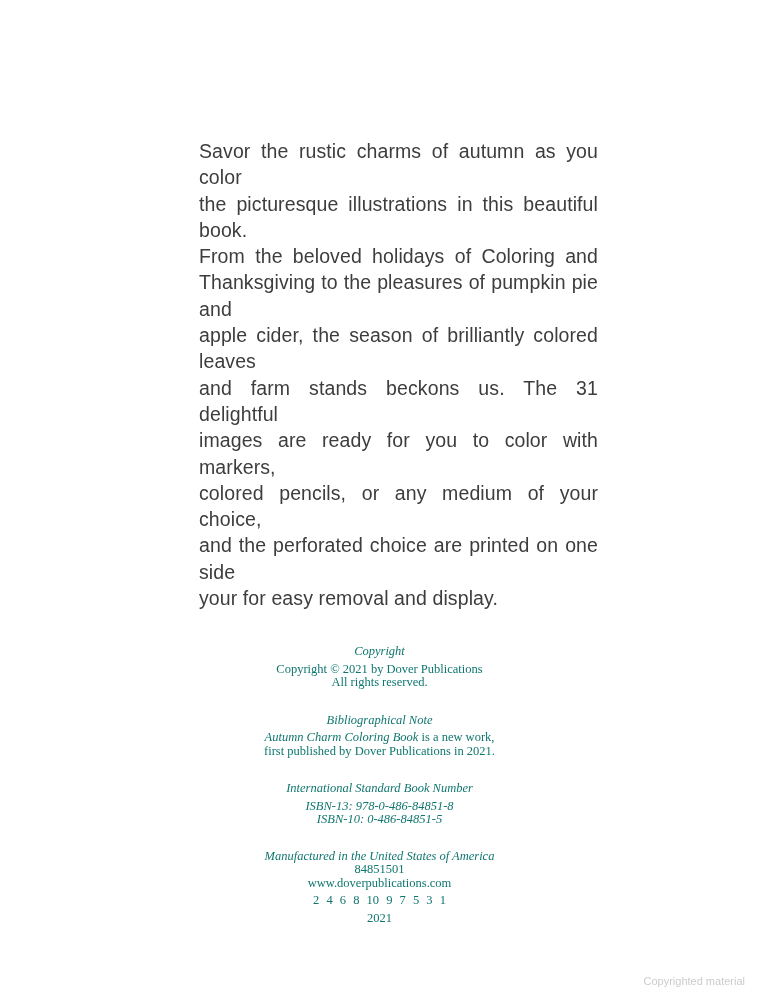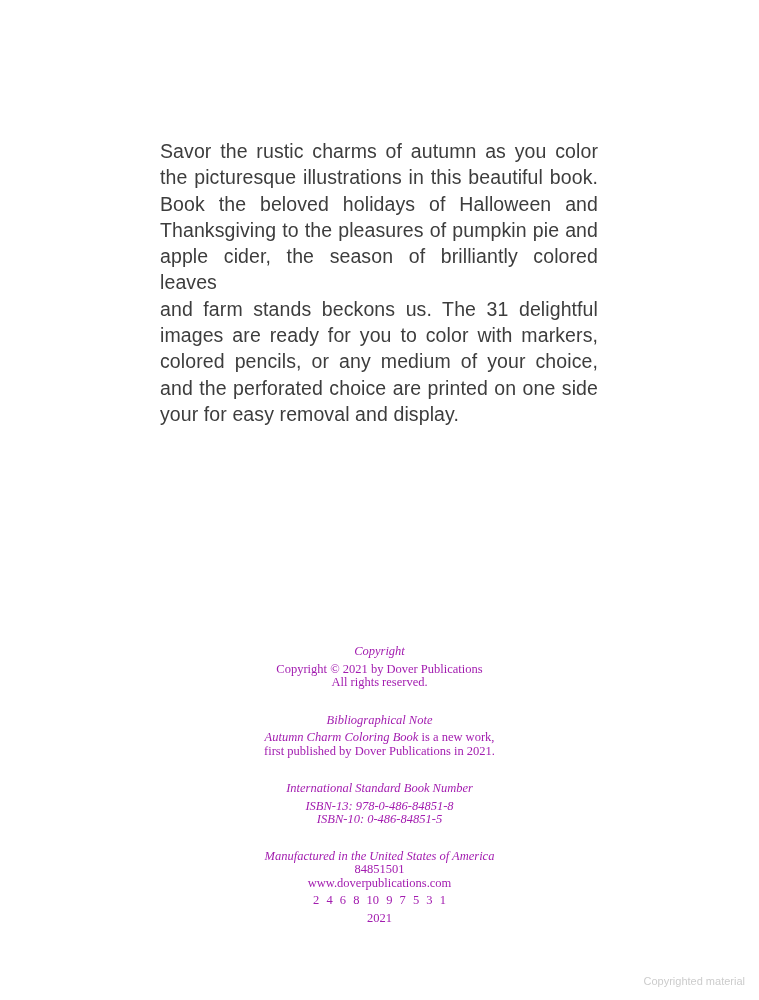--- a/index.html
+++ b/index.html
@@ -36,6 +36,7 @@
     text-align: justify;
     text-align-last: justify;
     white-space: normal;
+    margin-left: 39px;
   }
   .intro-line.last {
     text-align-last: left;

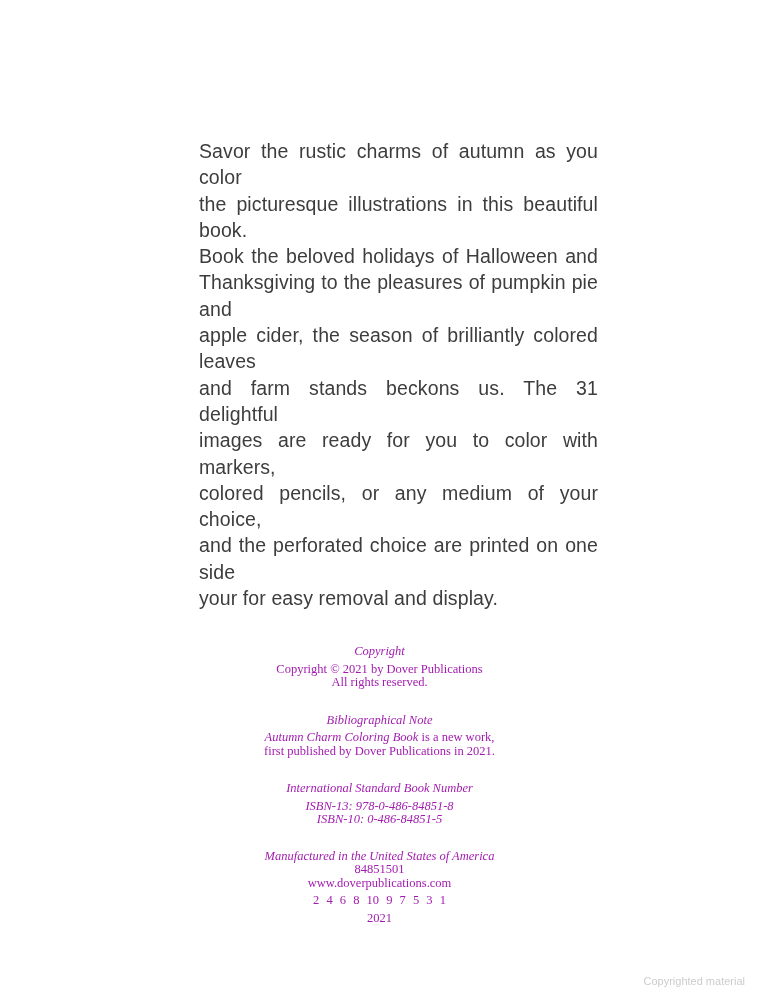--- a/index.html
+++ b/index.html
@@ -83,7 +83,7 @@
   <div class="intro">
     <div class="intro-line">Savor the rustic charms of autumn as you color</div>
     <div class="intro-line">the picturesque illustrations in this beautiful book.</div>
-    <div class="intro-line">Book the beloved holidays of Halloween and</div>
+    <div class="intro-line">From the beloved holidays of Coloring and</div>
     <div class="intro-line">Thanksgiving to the pleasures of pumpkin pie and</div>
     <div class="intro-line">apple cider, the season of brilliantly colored leaves</div>
     <div class="intro-line">and farm stands beckons us. The 31 delightful</div>

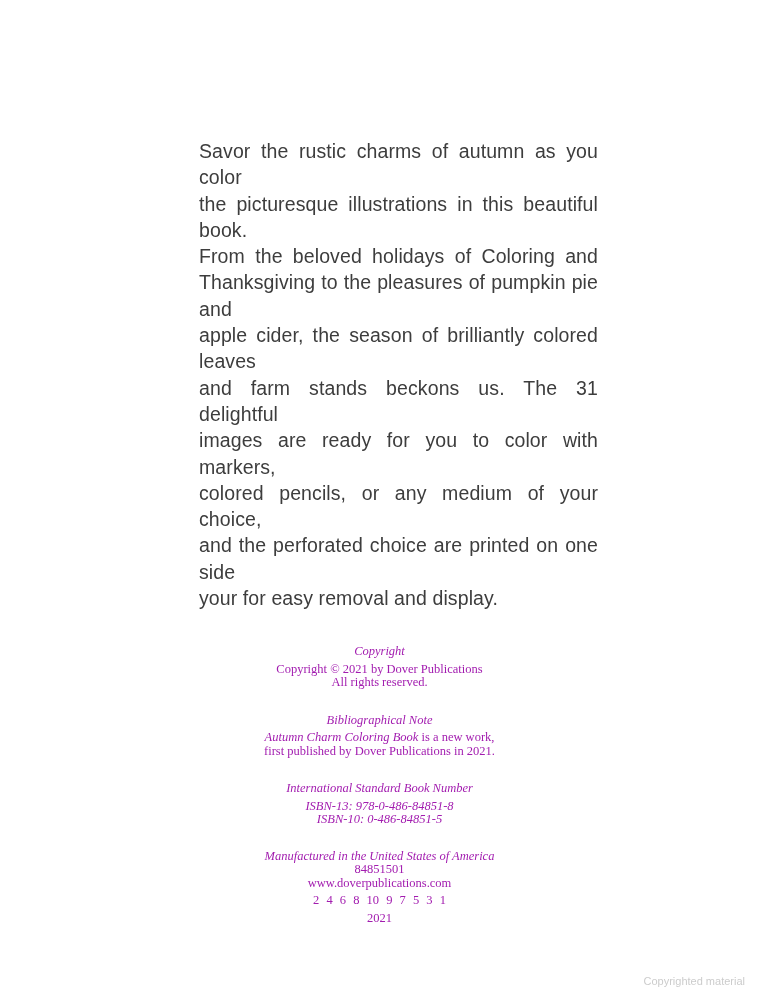--- a/index.html
+++ b/index.html
@@ -52,7 +52,7 @@
     font-family: "Liberation Serif", serif;
     font-size: 12.5px;
     line-height: 13.5px;
-    color: #a21caf;
+    color: #0f766e;
   }
   .colophon .italic {
     font-style: italic;

